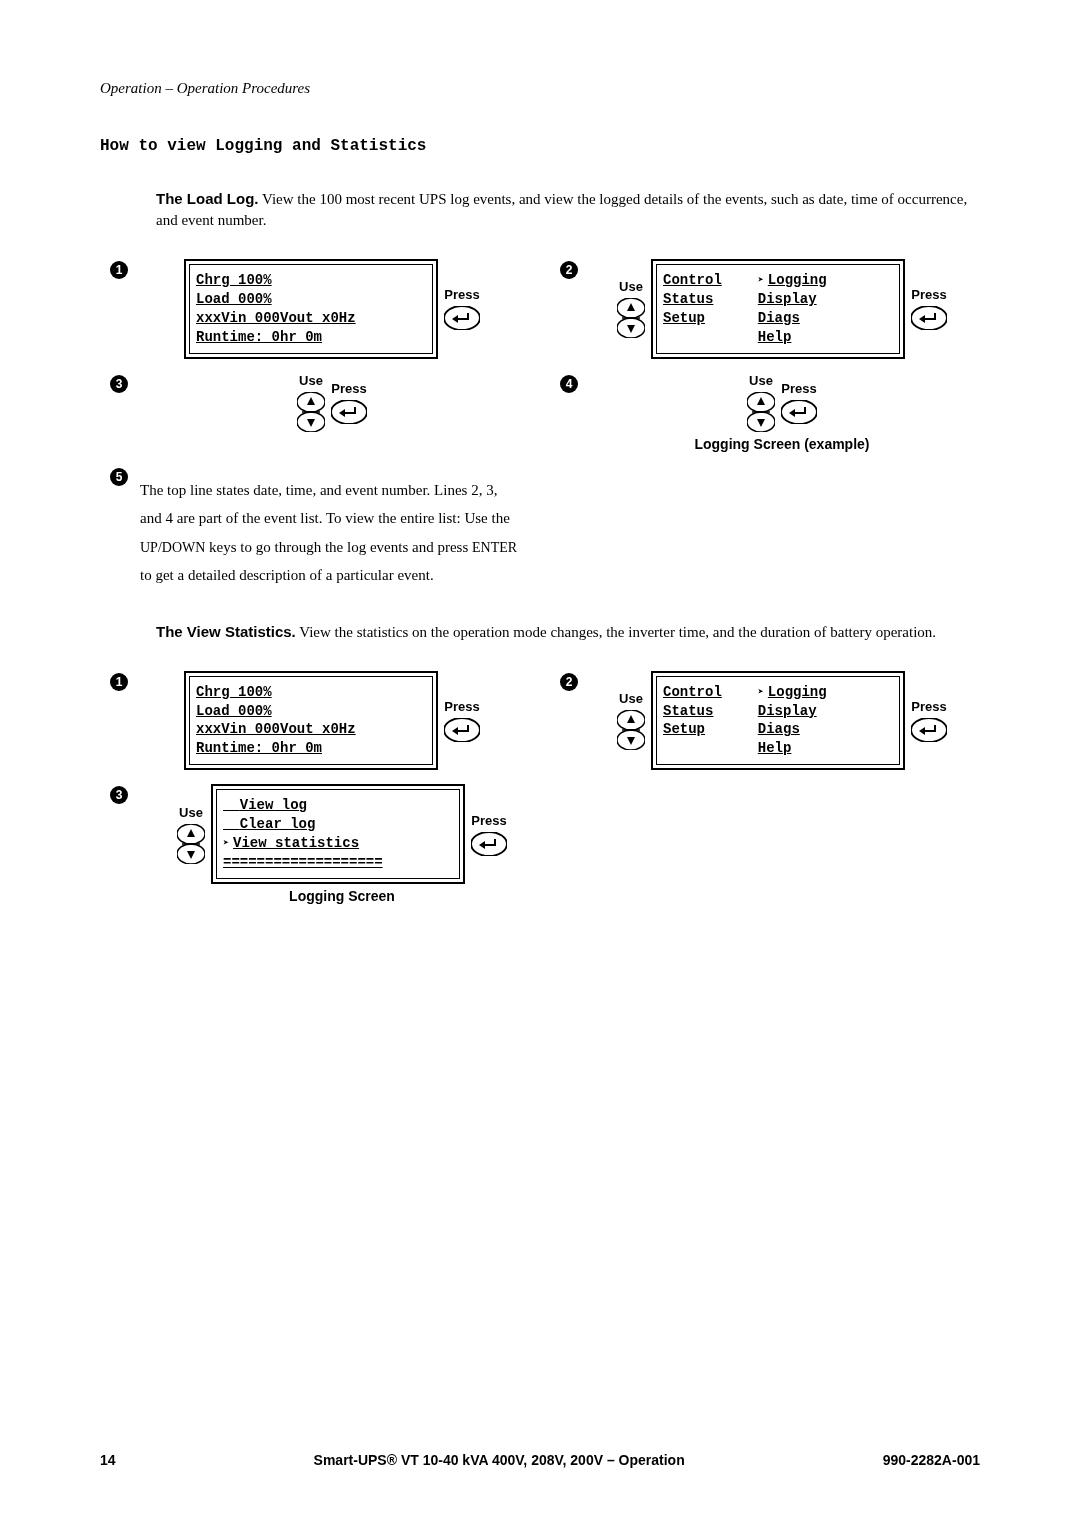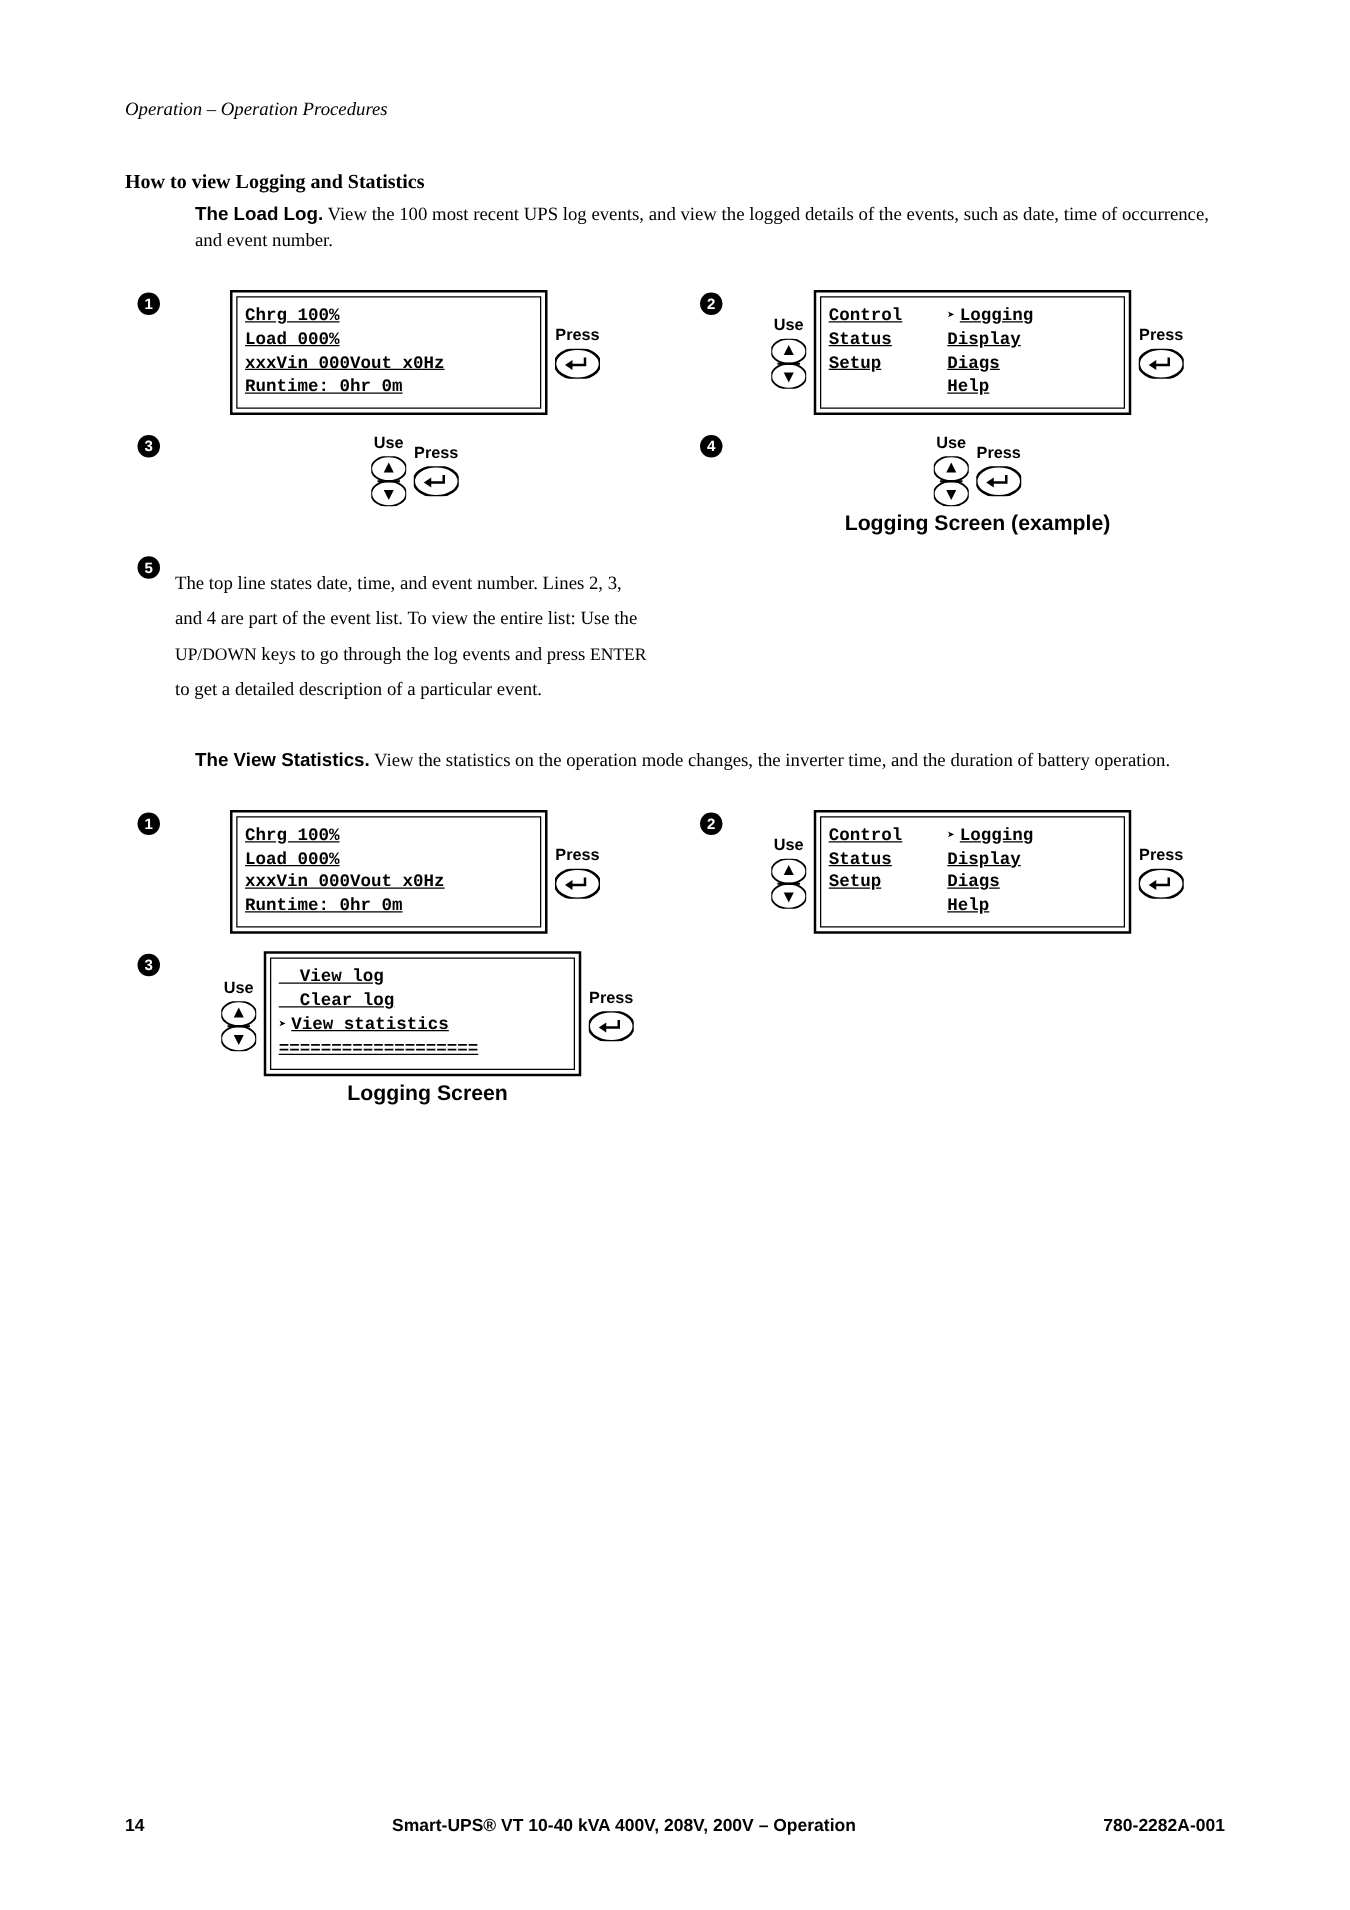--- a/index.html
+++ b/index.html
@@ -18,10 +18,10 @@
     margin-bottom: 40px;
   }
   .section-title {
-    font-family: Liberation Serif, serif;
+    font-family: Liberation Mono, monospace;
     font-weight: bold;
     font-size: 16px;
-    margin-bottom: 6px;
+    margin-bottom: 33px;
   }
   .body-text {
     margin-left: 56px;

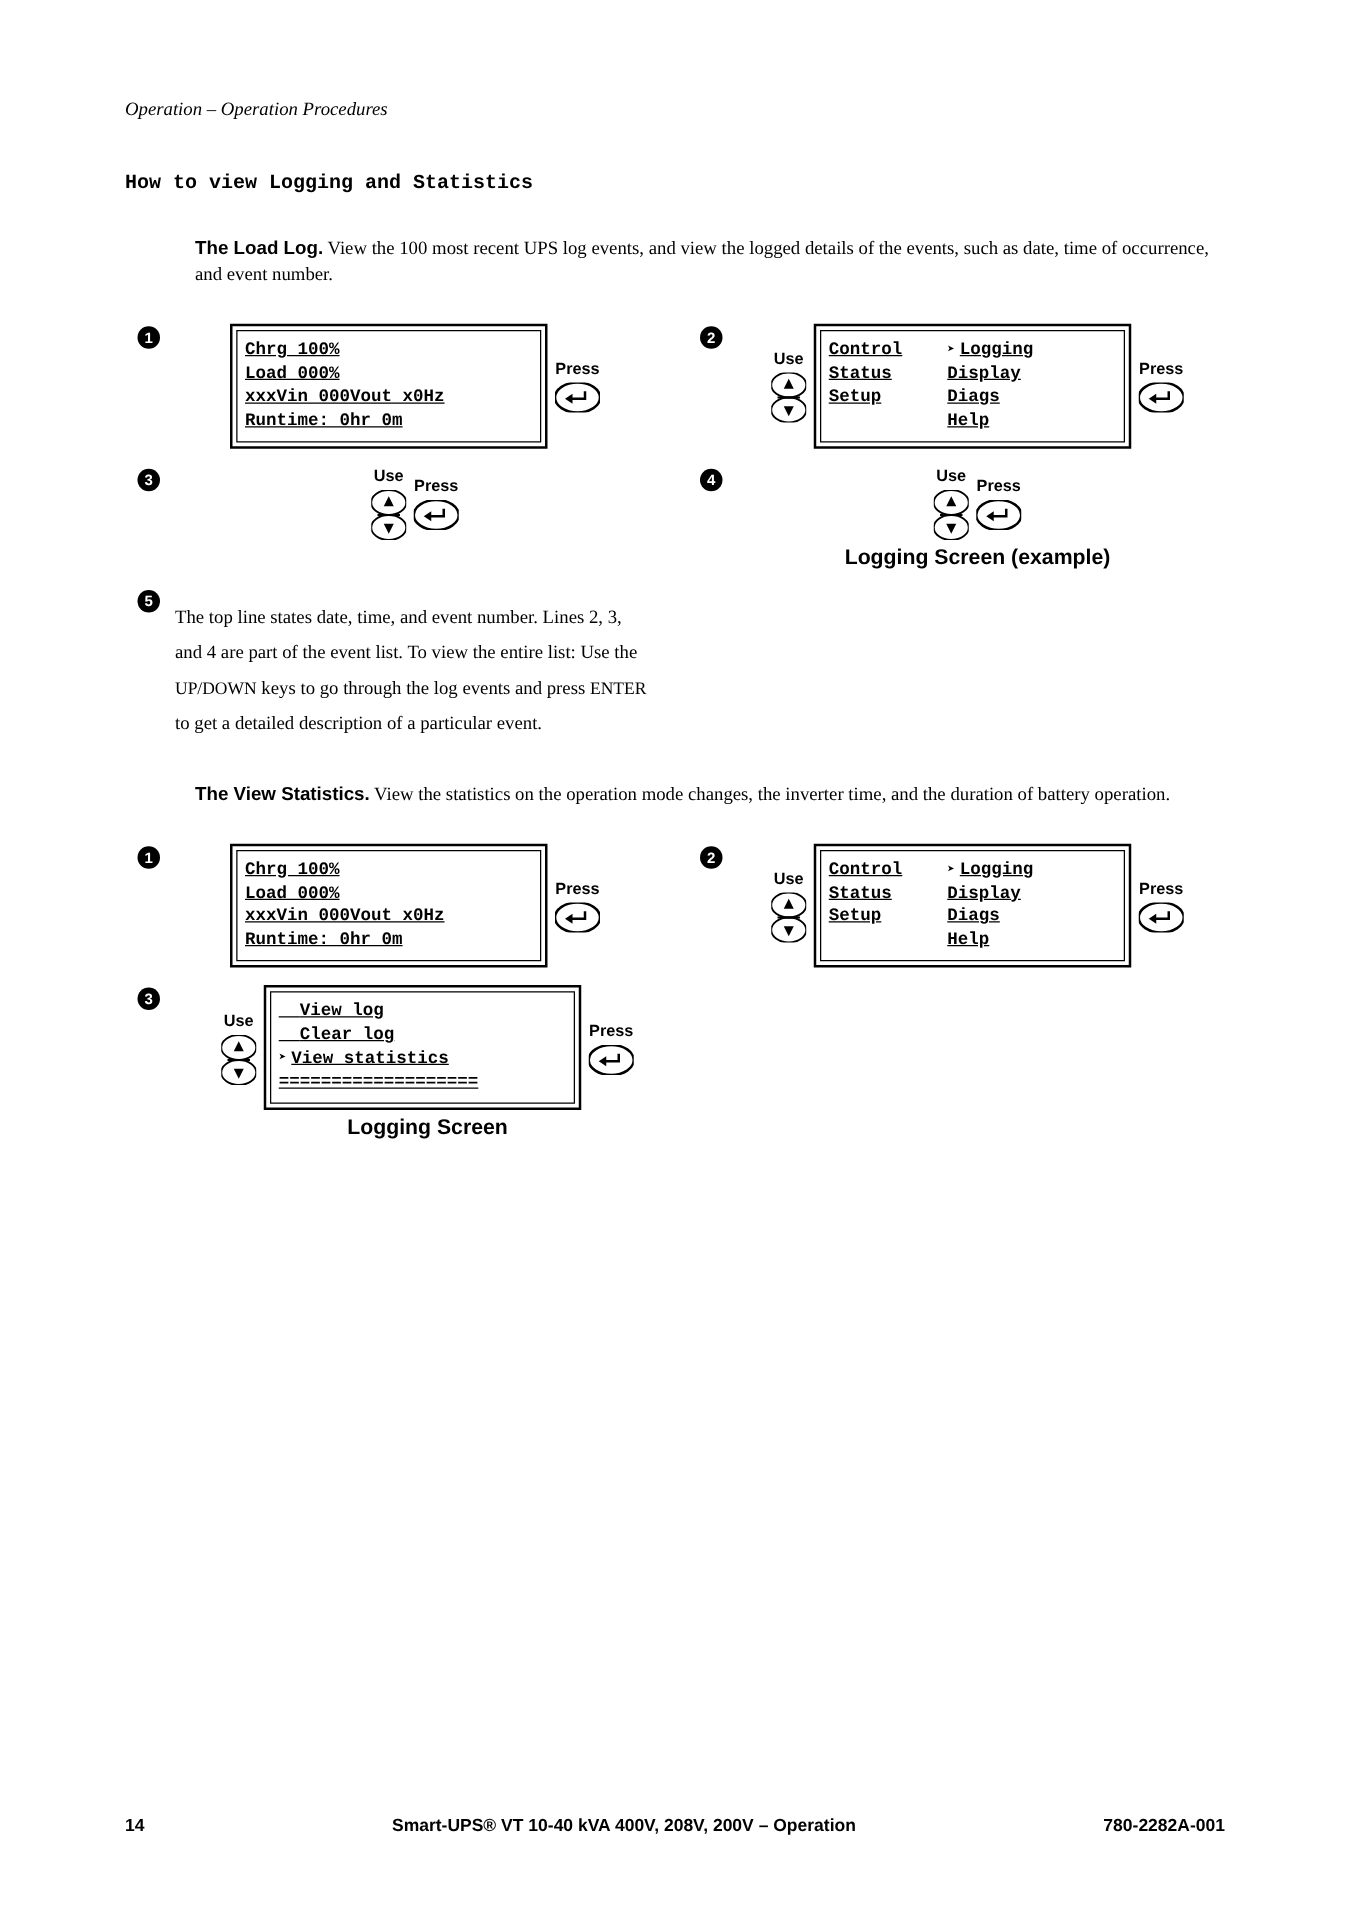--- a/index.html
+++ b/index.html
@@ -112,7 +112,7 @@
   .cap-label {
     font-family: Arial, Helvetica, sans-serif;
     font-weight: bold;
-    font-size: 17px;
+    font-size: 14px;
     margin-top: 4px;
     text-align: center;
   }

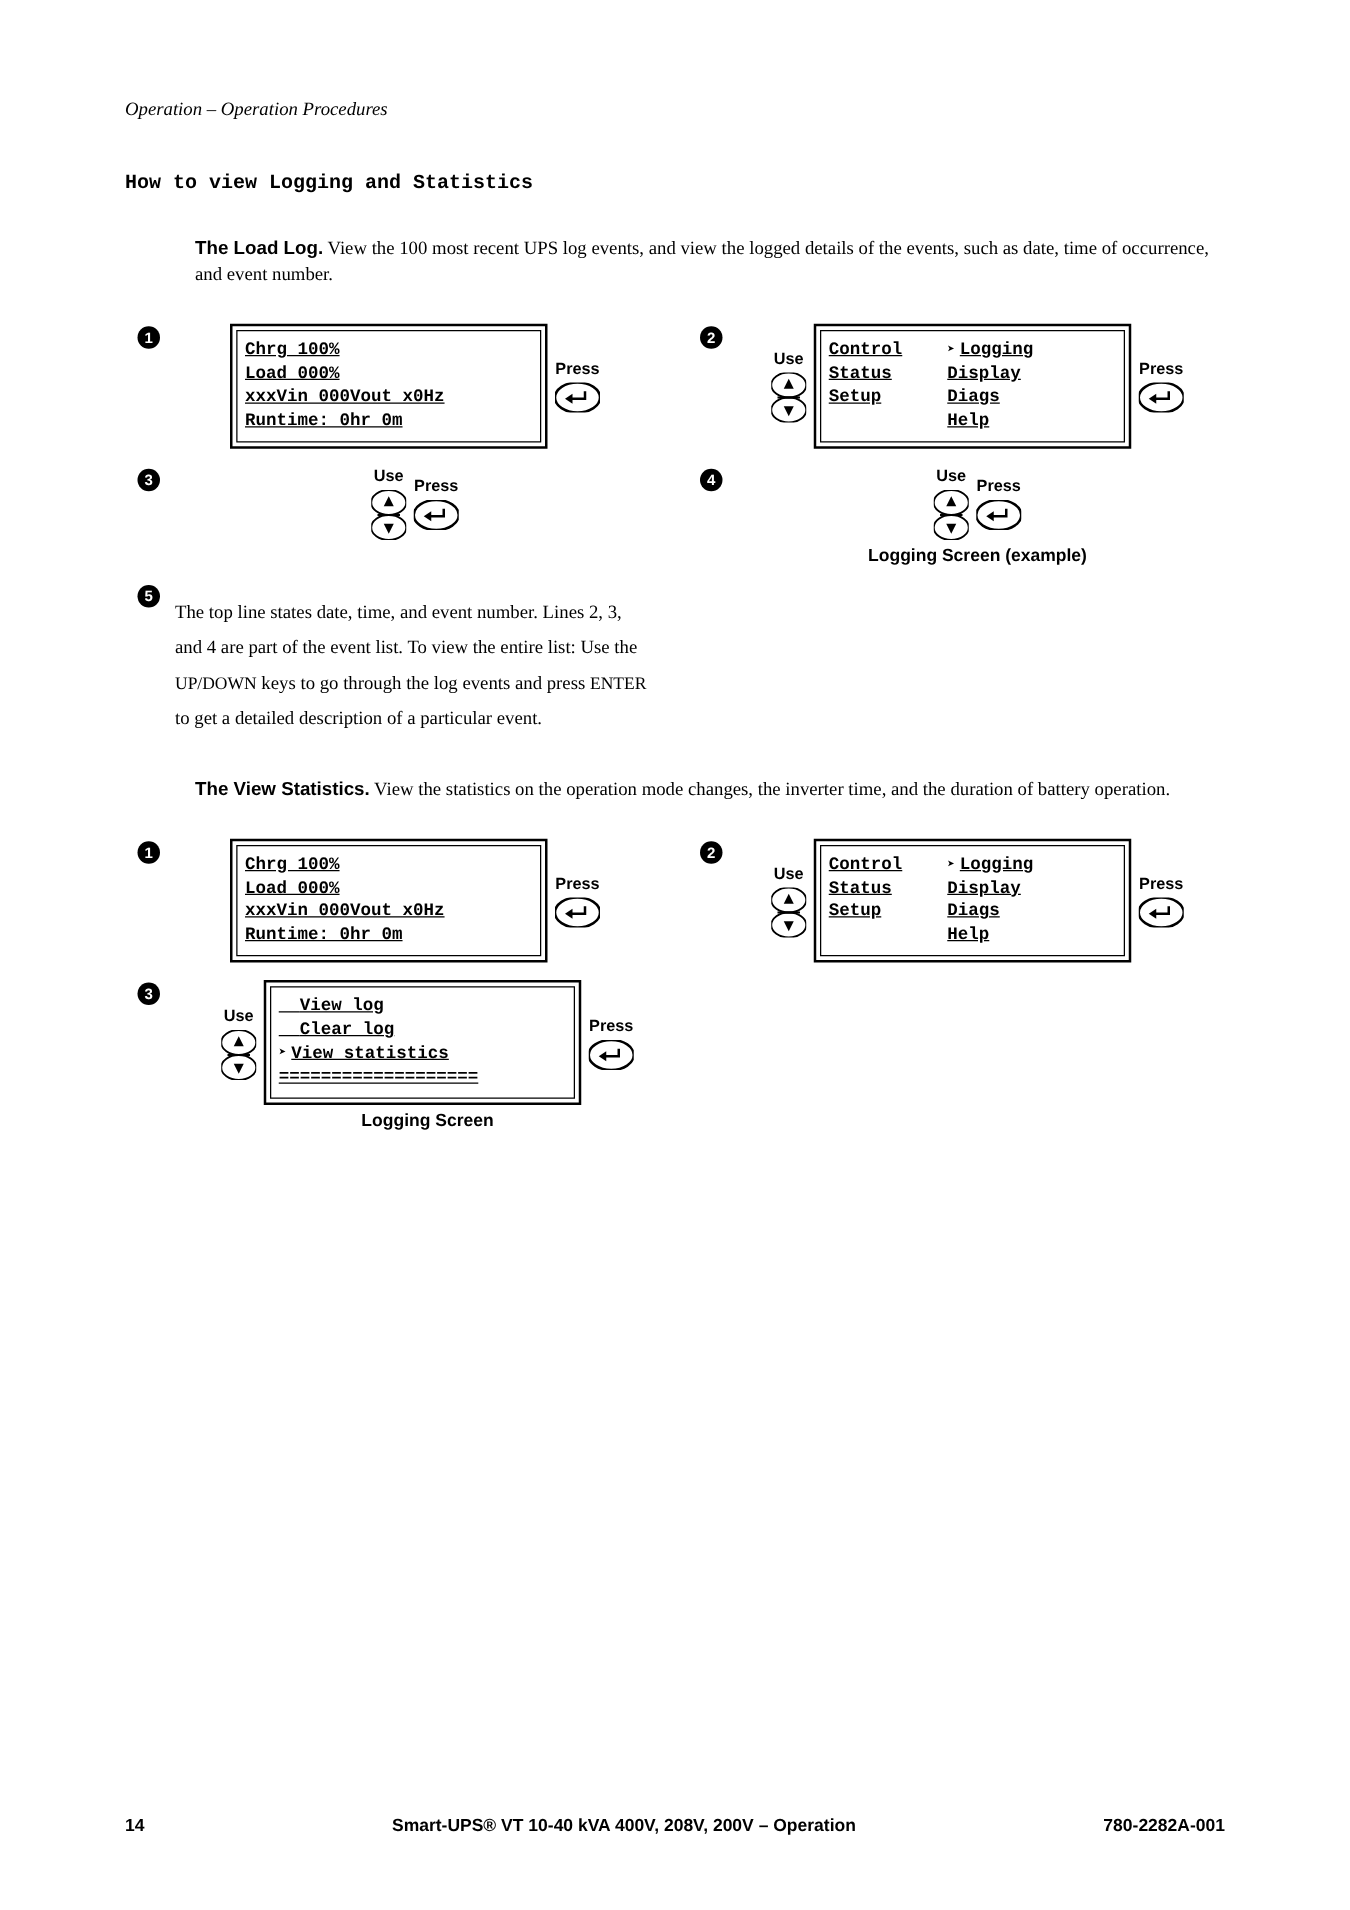--- a/index.html
+++ b/index.html
@@ -377,7 +377,7 @@
 <div class="footer">
   <span>14</span>
   <span>Smart-UPS® VT 10-40 kVA 400V, 208V, 200V – Operation</span>
-  <span>780-2282A-001</span>
+  <span>990-2282A-001</span>
 </div>
 
 

